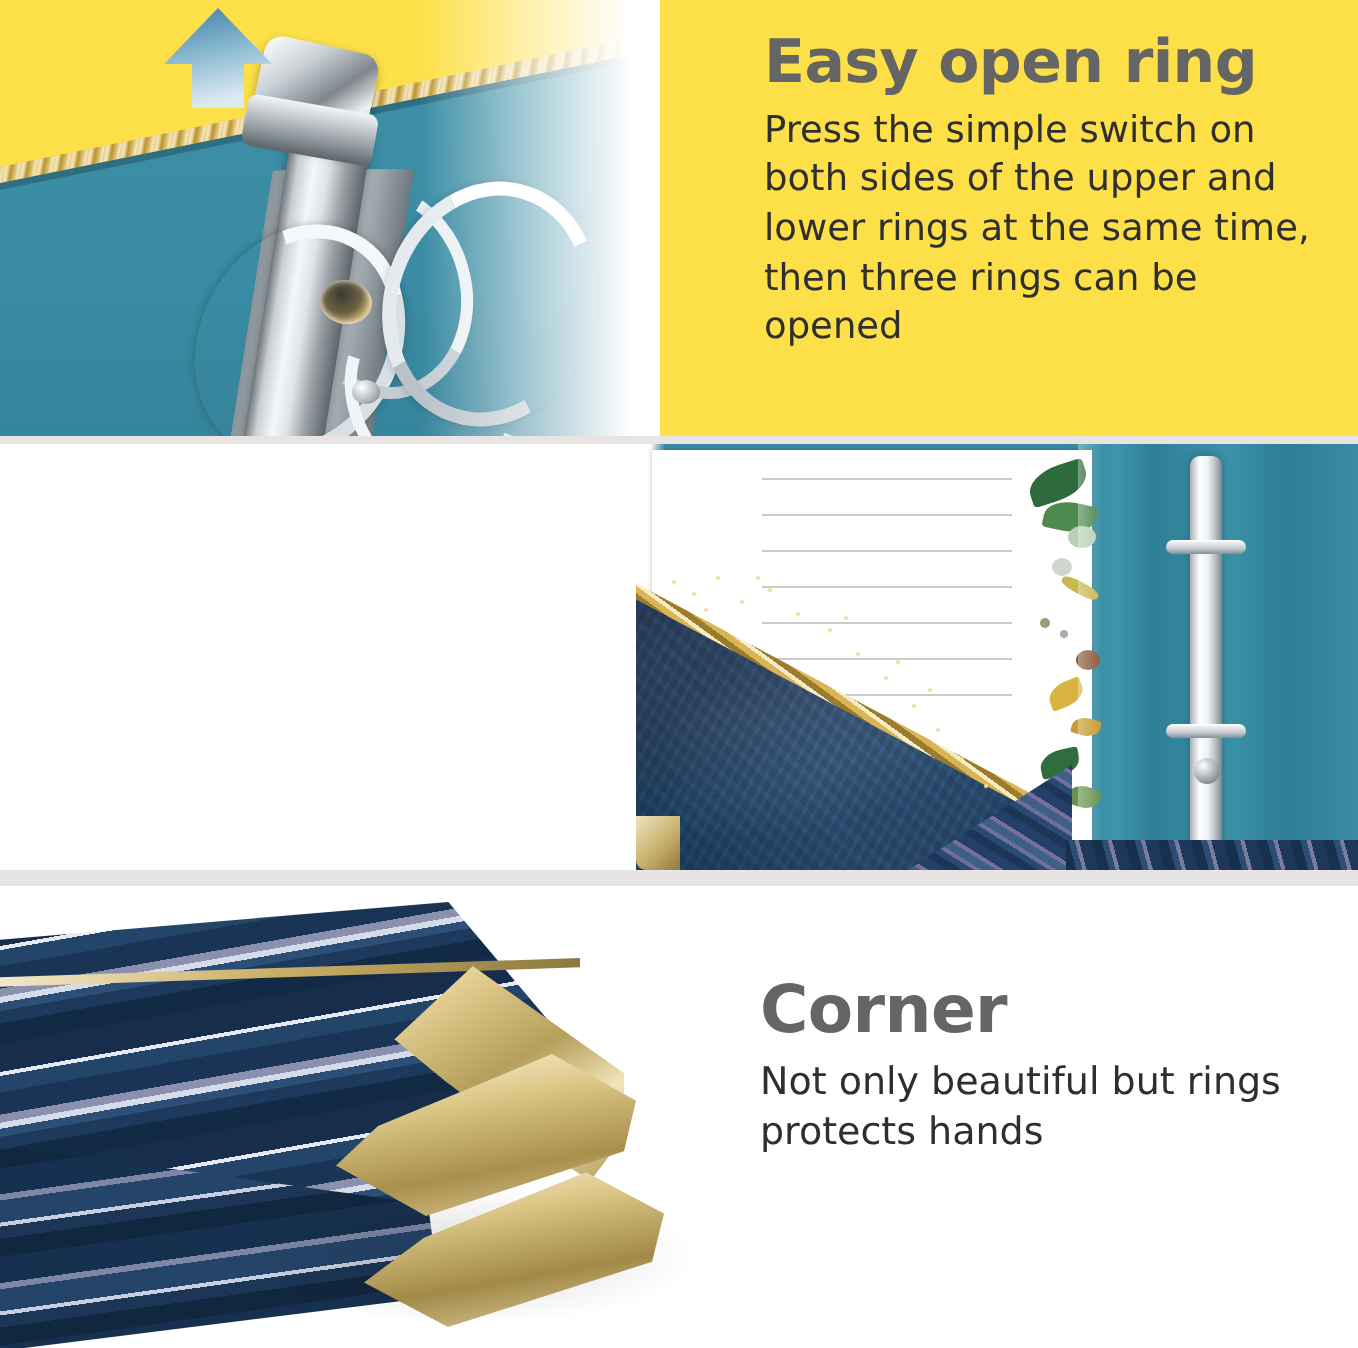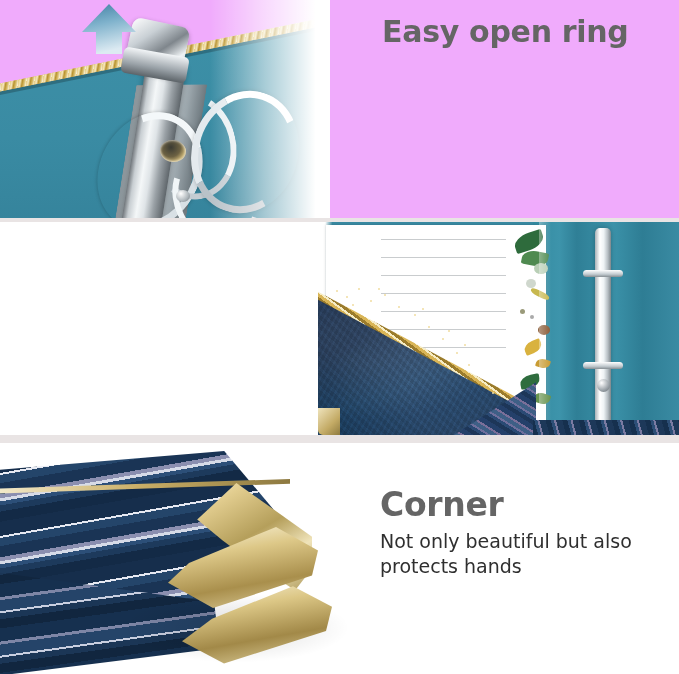--- a/index.html
+++ b/index.html
@@ -35,7 +35,7 @@
   }
 
   
-  #panel-ring{top:0;height:218px;overflow:hidden;background:#f0abfc;}
+  #panel-ring{top:0;height:218px;overflow:hidden;background:#fde047;}
   .ring-photo{position:absolute;left:0;top:0;width:330px;height:218px;overflow:hidden;}
 
   

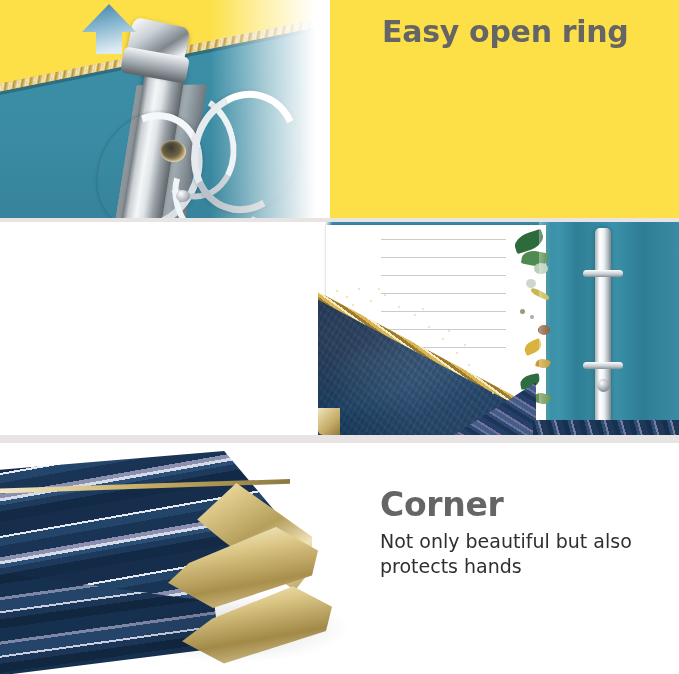--- a/index.html
+++ b/index.html
@@ -304,6 +304,7 @@
 
     <div class="textblock txt-ring">
       <p class="heading">Easy open ring</p>
+      <p class="body">Press the simple switch on both sides of the upper and lower rings at the same time, then three rings can be opened</p>
     </div>
   </div>
 

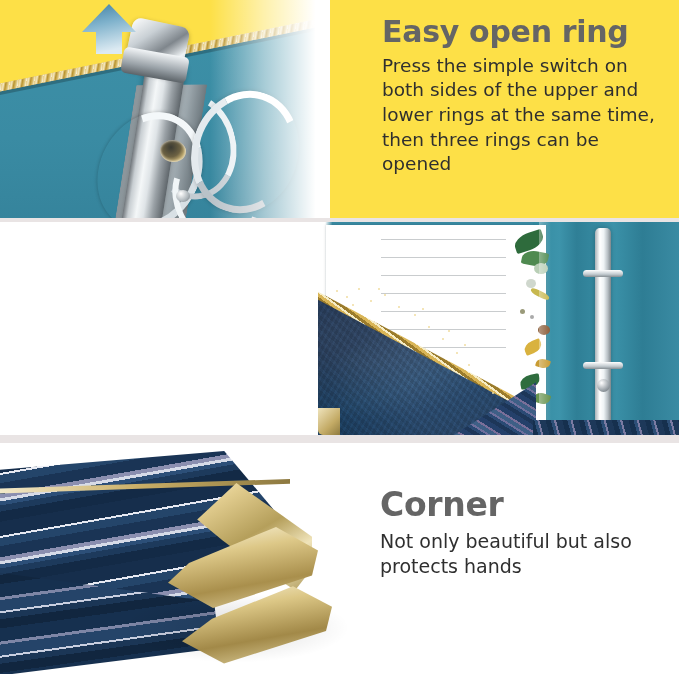--- a/index.html
+++ b/index.html
@@ -395,7 +395,7 @@
 
     <div class="textblock txt-corner" style="top:45px;left:380px;">
       <p class="heading">Corner</p>
-      <p class="body">Not only beautiful but also protects hands</p>
+      <p class="body">Not only beautiful but rings protects hands</p>
     </div>
   </div>
 

